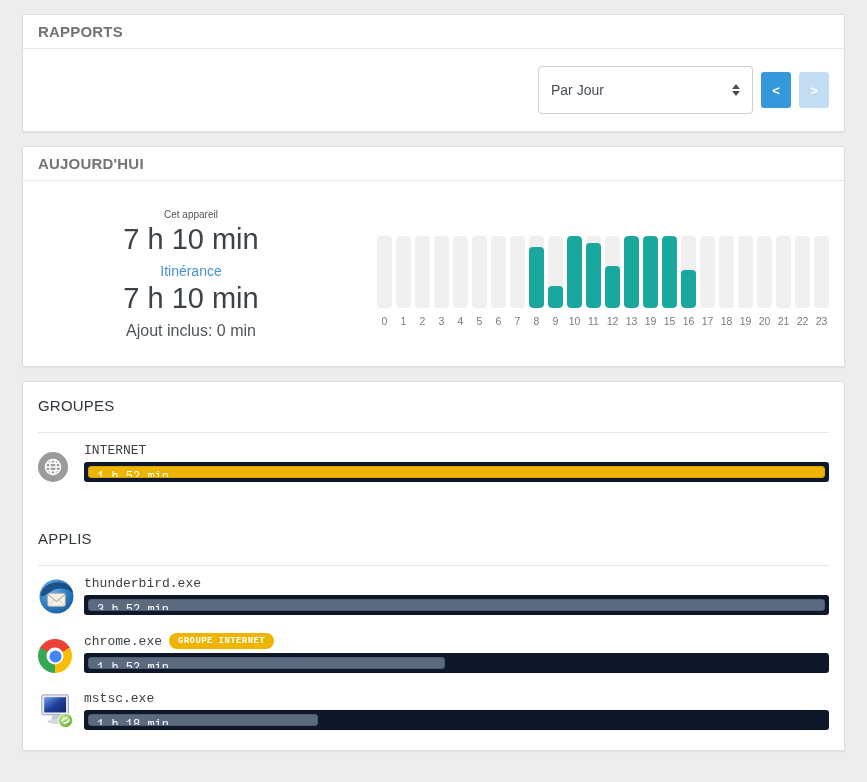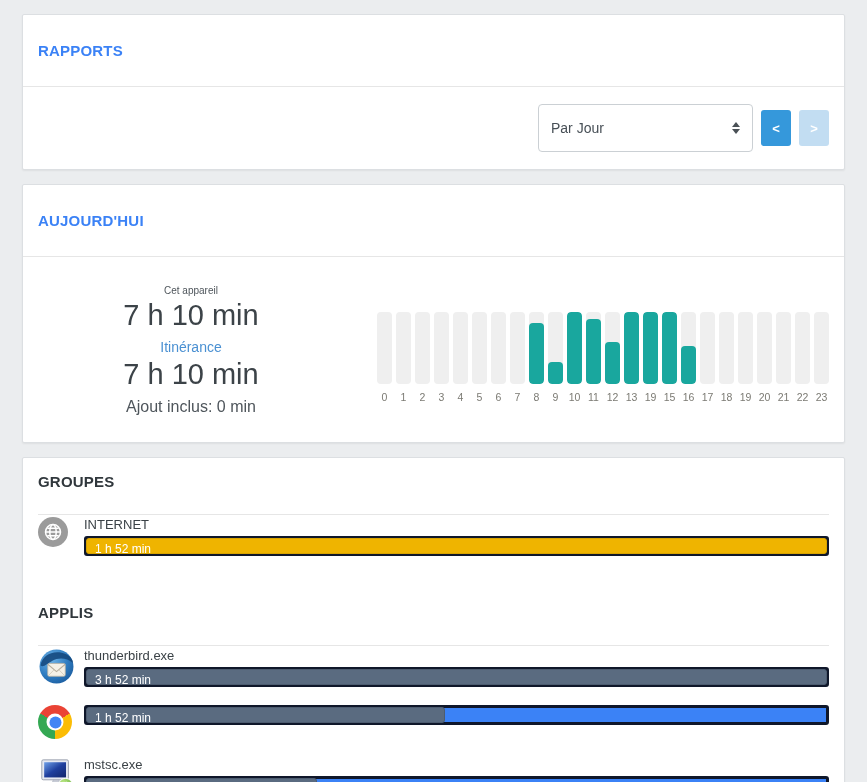--- a/index.html
+++ b/index.html
@@ -19,11 +19,11 @@
     margin-bottom:14px;
   }
   .card-header {
-    padding:27px 15px;
+    padding:8px 15px;
     border-bottom:1px solid #e6e6e6;
     font-size:15px;
     font-weight:bold;
-    color:#3b82f6;
+    color:#737373;
     letter-spacing:.2px;
   }
 

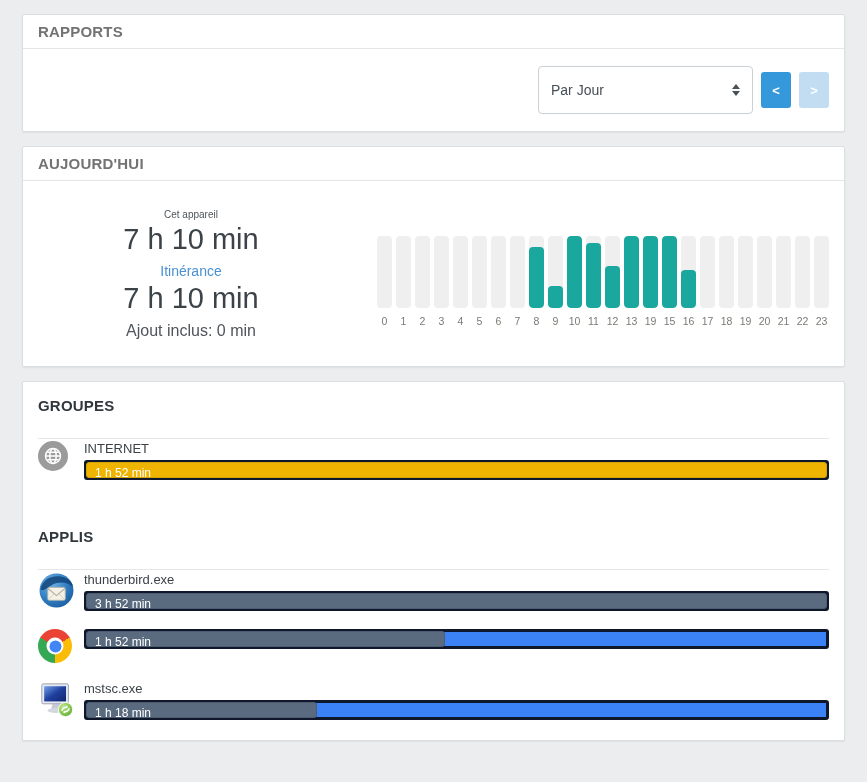--- a/index.html
+++ b/index.html
@@ -103,11 +103,11 @@
   
   .lists-body { padding:15px 15px 20px; }
   .section-title {
-    font-size:15px; font-weight:bold; color:#30373c;
+    font-size:15px; font-weight:normal; color:#30373c;
     letter-spacing:.2px;
-    padding-bottom:24px;
+    padding-bottom:18px;
     border-bottom:1px solid #e6e6e6;
-    margin-bottom:2px;
+    margin-bottom:10px;
   }
   .section-title.apps-title { margin-top:48px; }
 

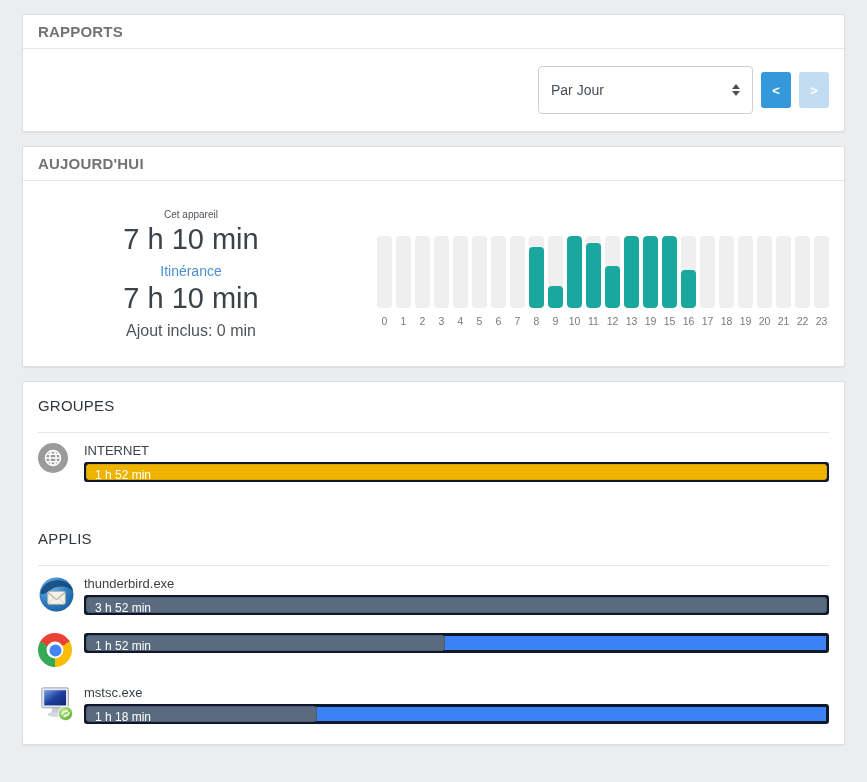--- a/index.html
+++ b/index.html
@@ -113,8 +113,9 @@
 
   .usage-row {
     display:flex;
-    align-items:flex-start;
+    align-items:flex-end;
     margin-bottom:18px;
+    font-family:Liberation Mono, monospace;
   }
   .usage-row:last-child { margin-bottom:0; }
   .row-icon { width:38px; flex:none; display:flex; justify-content:flex-start; align-items:flex-end; }

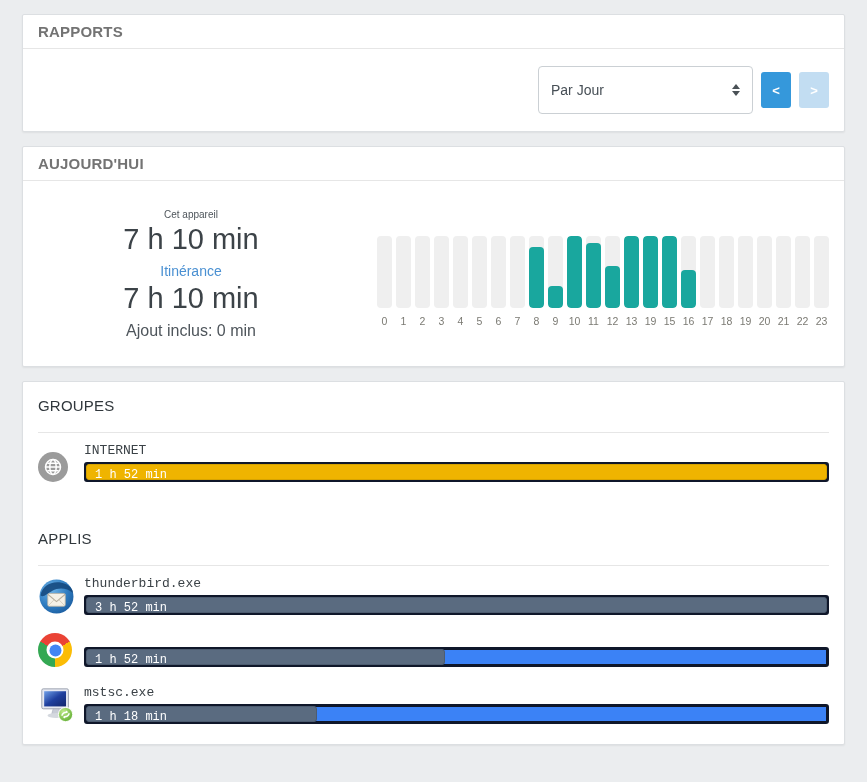--- a/index.html
+++ b/index.html
@@ -134,8 +134,8 @@
   }
   .bar-track {
     height:20px;
-    background:#3b82f6;
-    border:3px solid #0f172a;
+    background:#0f172a;
+    border:5px solid #0f172a;
     border-radius:3px;
     position:relative;
   }

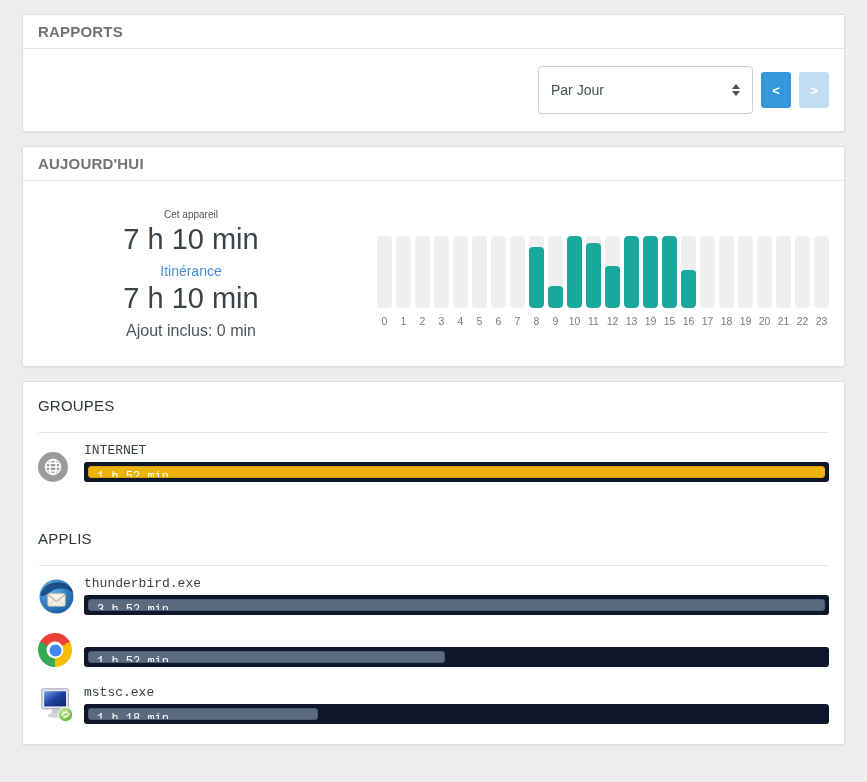--- a/index.html
+++ b/index.html
@@ -376,6 +376,10 @@
               </span>
             </div>
             <div class="row-main">
+              <div class="row-label-line">
+                <span class="row-label">chrome.exe</span>
+                <span class="badge">GROUPE INTERNET</span>
+              </div>
               <div class="bar-track">
                 <div class="bar-fill" style="width:calc(48.3% + 2px);background:#5a6b80;border:1px solid #4d5c70">1 h 52 min</div>
               </div>

